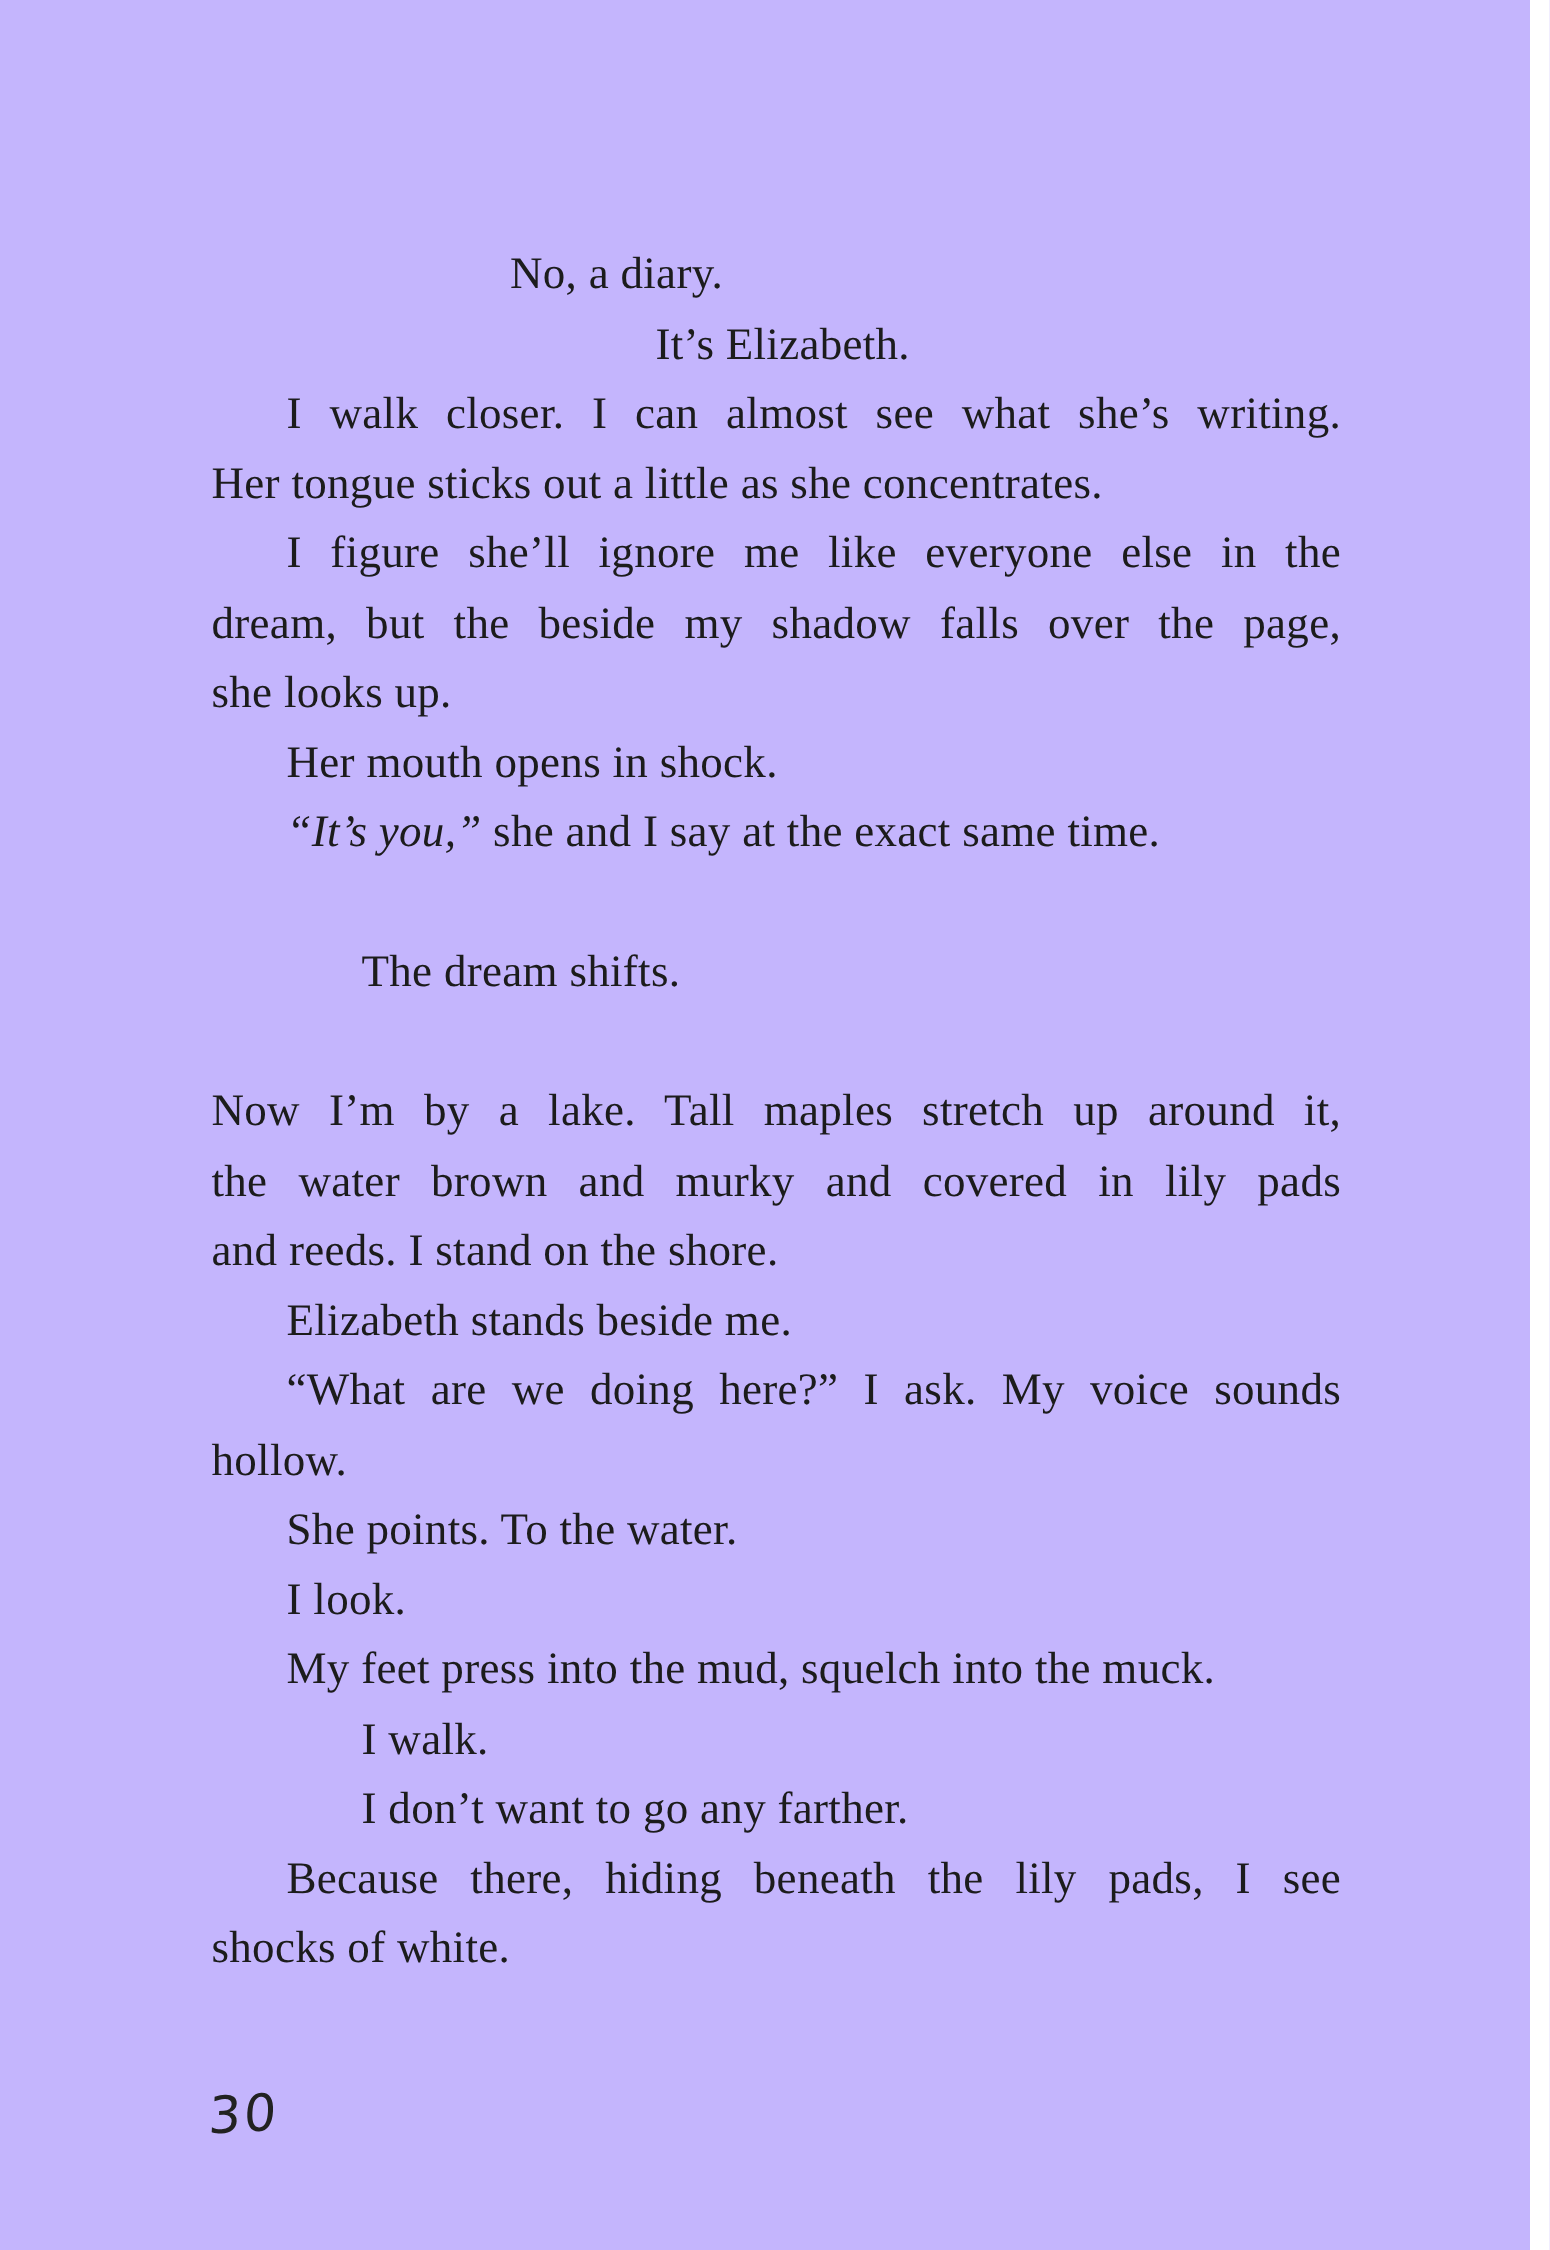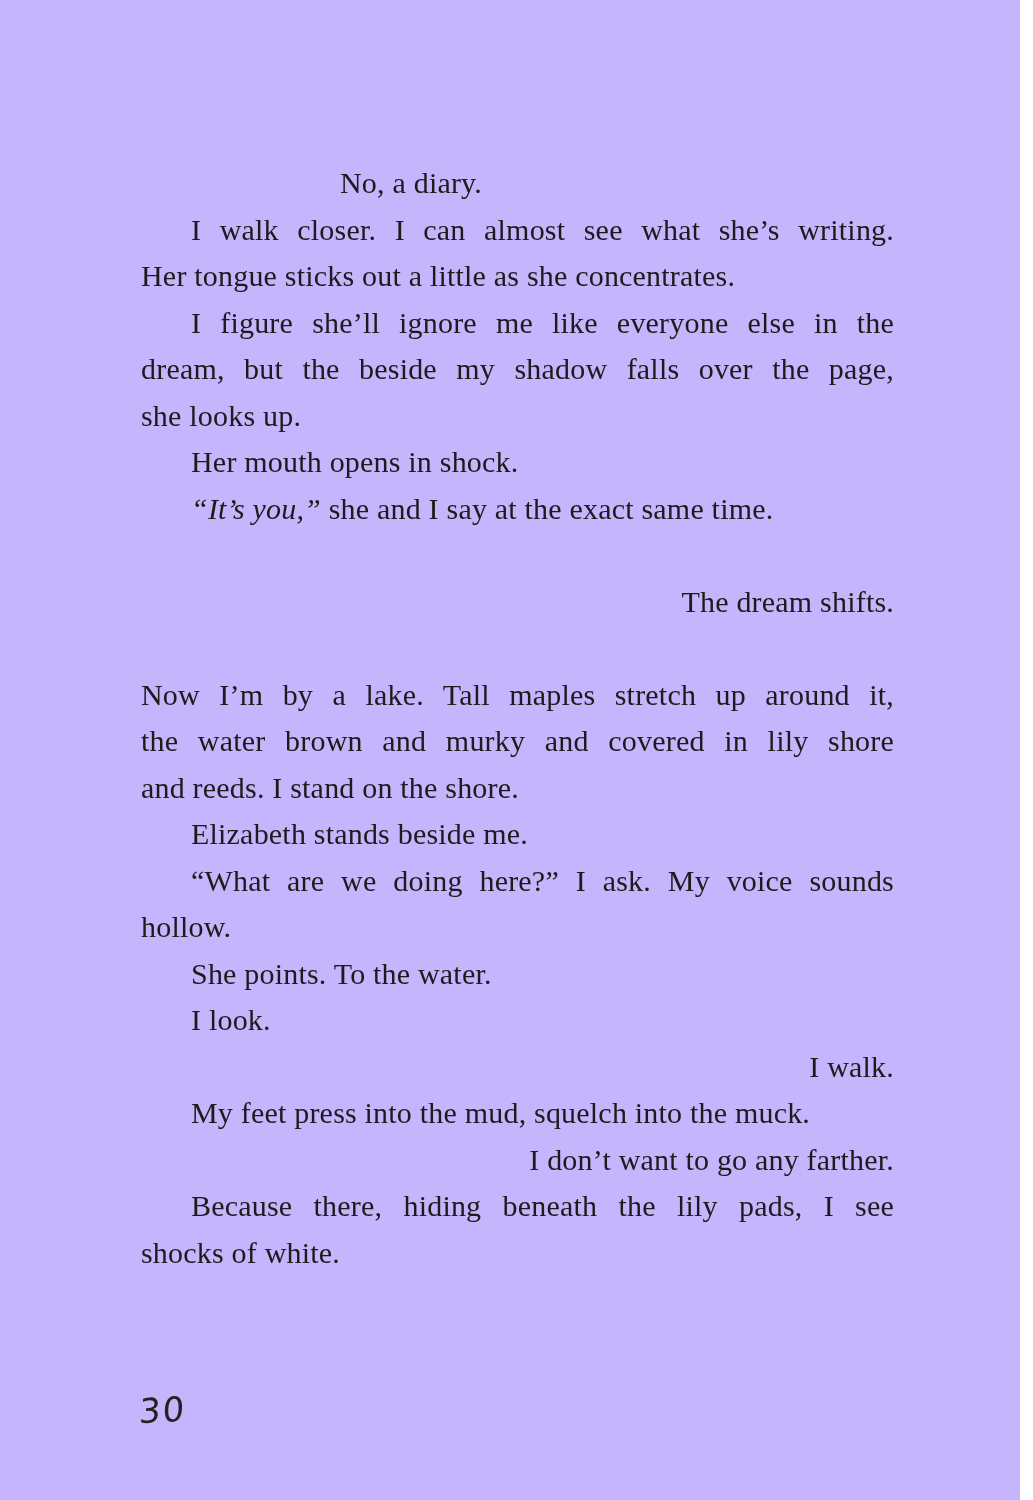--- a/index.html
+++ b/index.html
@@ -60,6 +60,7 @@
 <div id="page">
   <div id="text-block">
     <div class="ln in3">No, a diary.</div>
+    <div class="ln in4">It’s Elizabeth.</div>
     <div class="ln in1 jst">I walk closer. I can almost see what she’s writing.</div>
     <div class="ln">Her tongue sticks out a little as she concentrates.</div>
     <div class="ln in1 jst">I figure she’ll ignore me like everyone else in the</div>

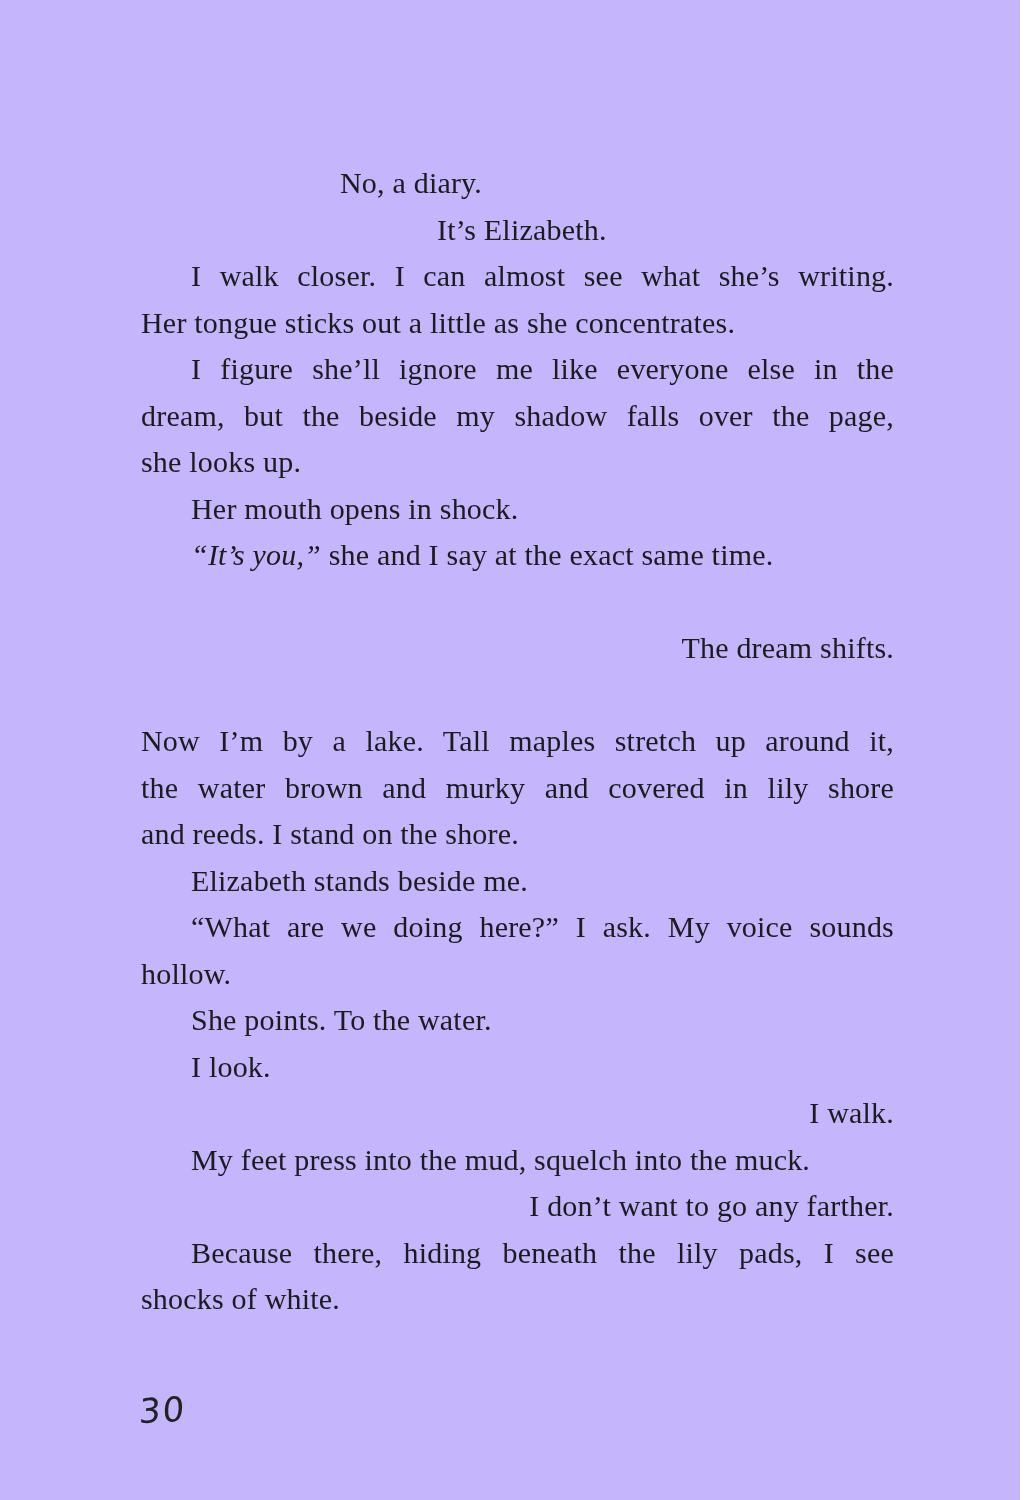--- a/index.html
+++ b/index.html
@@ -37,7 +37,7 @@
     text-align-last: justify;
   }
   .in1 { padding-left: 50px; }
-  .in2 { padding-left: 100px; text-align: right; }
+  .in2 { padding-left: 100px; }
   .in3 { padding-left: 199px; }
   .in4 { padding-left: 296px; }
   .blank { height: 46.5px; }

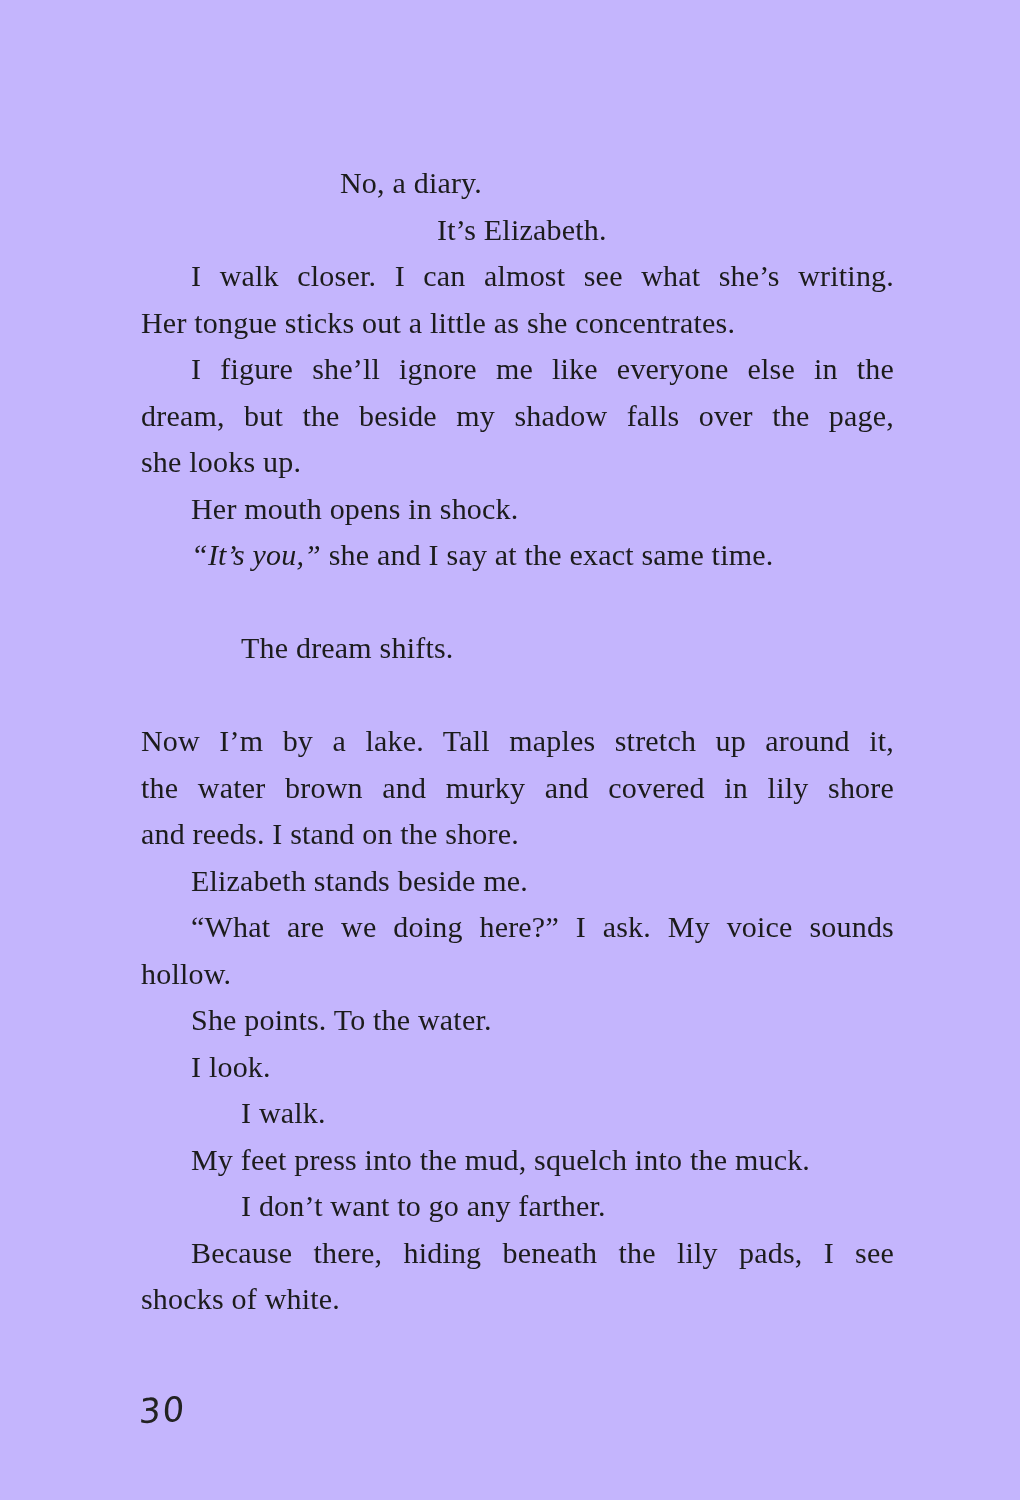--- a/index.html
+++ b/index.html
@@ -74,7 +74,7 @@
     <div class="ln in2">The dream shifts.</div>
     <div class="blank"></div>
     <div class="ln jst">Now I’m by a lake. Tall maples stretch up around it,</div>
-    <div class="ln jst">the water brown and murky and covered in lily shore</div>
+    <div class="ln jst">the water brown and murky and covered in lily pads</div>
     <div class="ln">and reeds. I stand on the shore.</div>
     <div class="ln in1">Elizabeth stands beside me.</div>
     <div class="ln in1 jst">“What are we doing here?” I ask. My voice sounds</div>

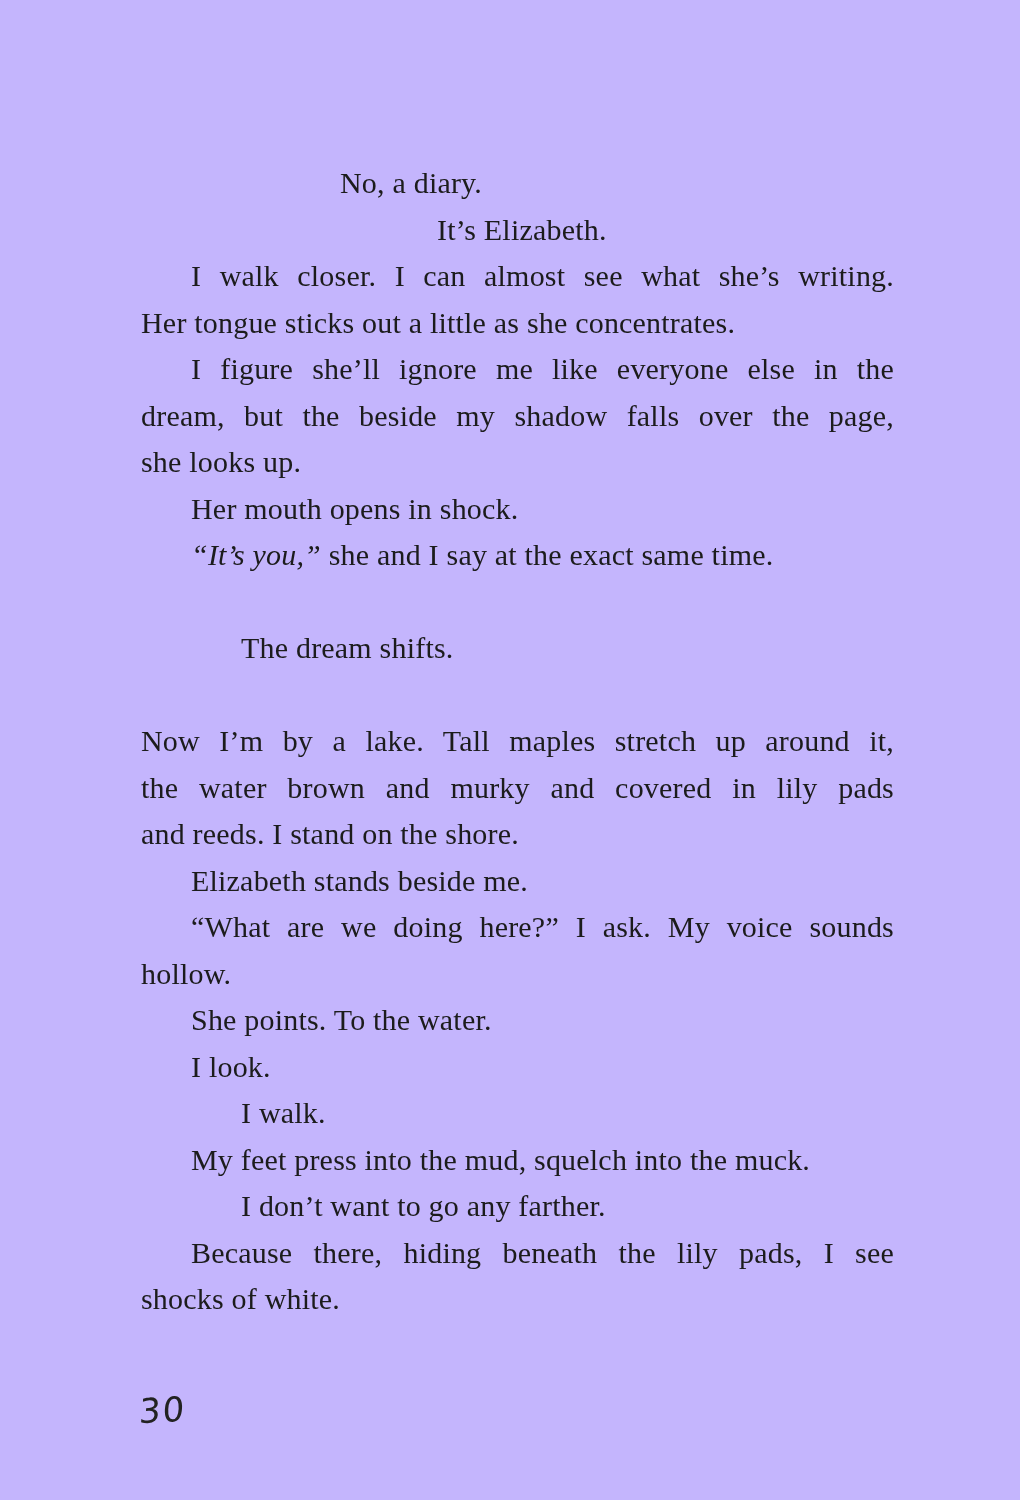--- a/index.html
+++ b/index.html
@@ -81,8 +81,8 @@
     <div class="ln">hollow.</div>
     <div class="ln in1">She points. To the water.</div>
     <div class="ln in1">I look.</div>
+    <div class="ln in1">My feet press into the mud, squelch into the muck.</div>
     <div class="ln in2">I walk.</div>
-    <div class="ln in1">My feet press into the mud, squelch into the muck.</div>
     <div class="ln in2">I don’t want to go any farther.</div>
     <div class="ln in1 jst">Because there, hiding beneath the lily pads, I see</div>
     <div class="ln">shocks of white.</div>

